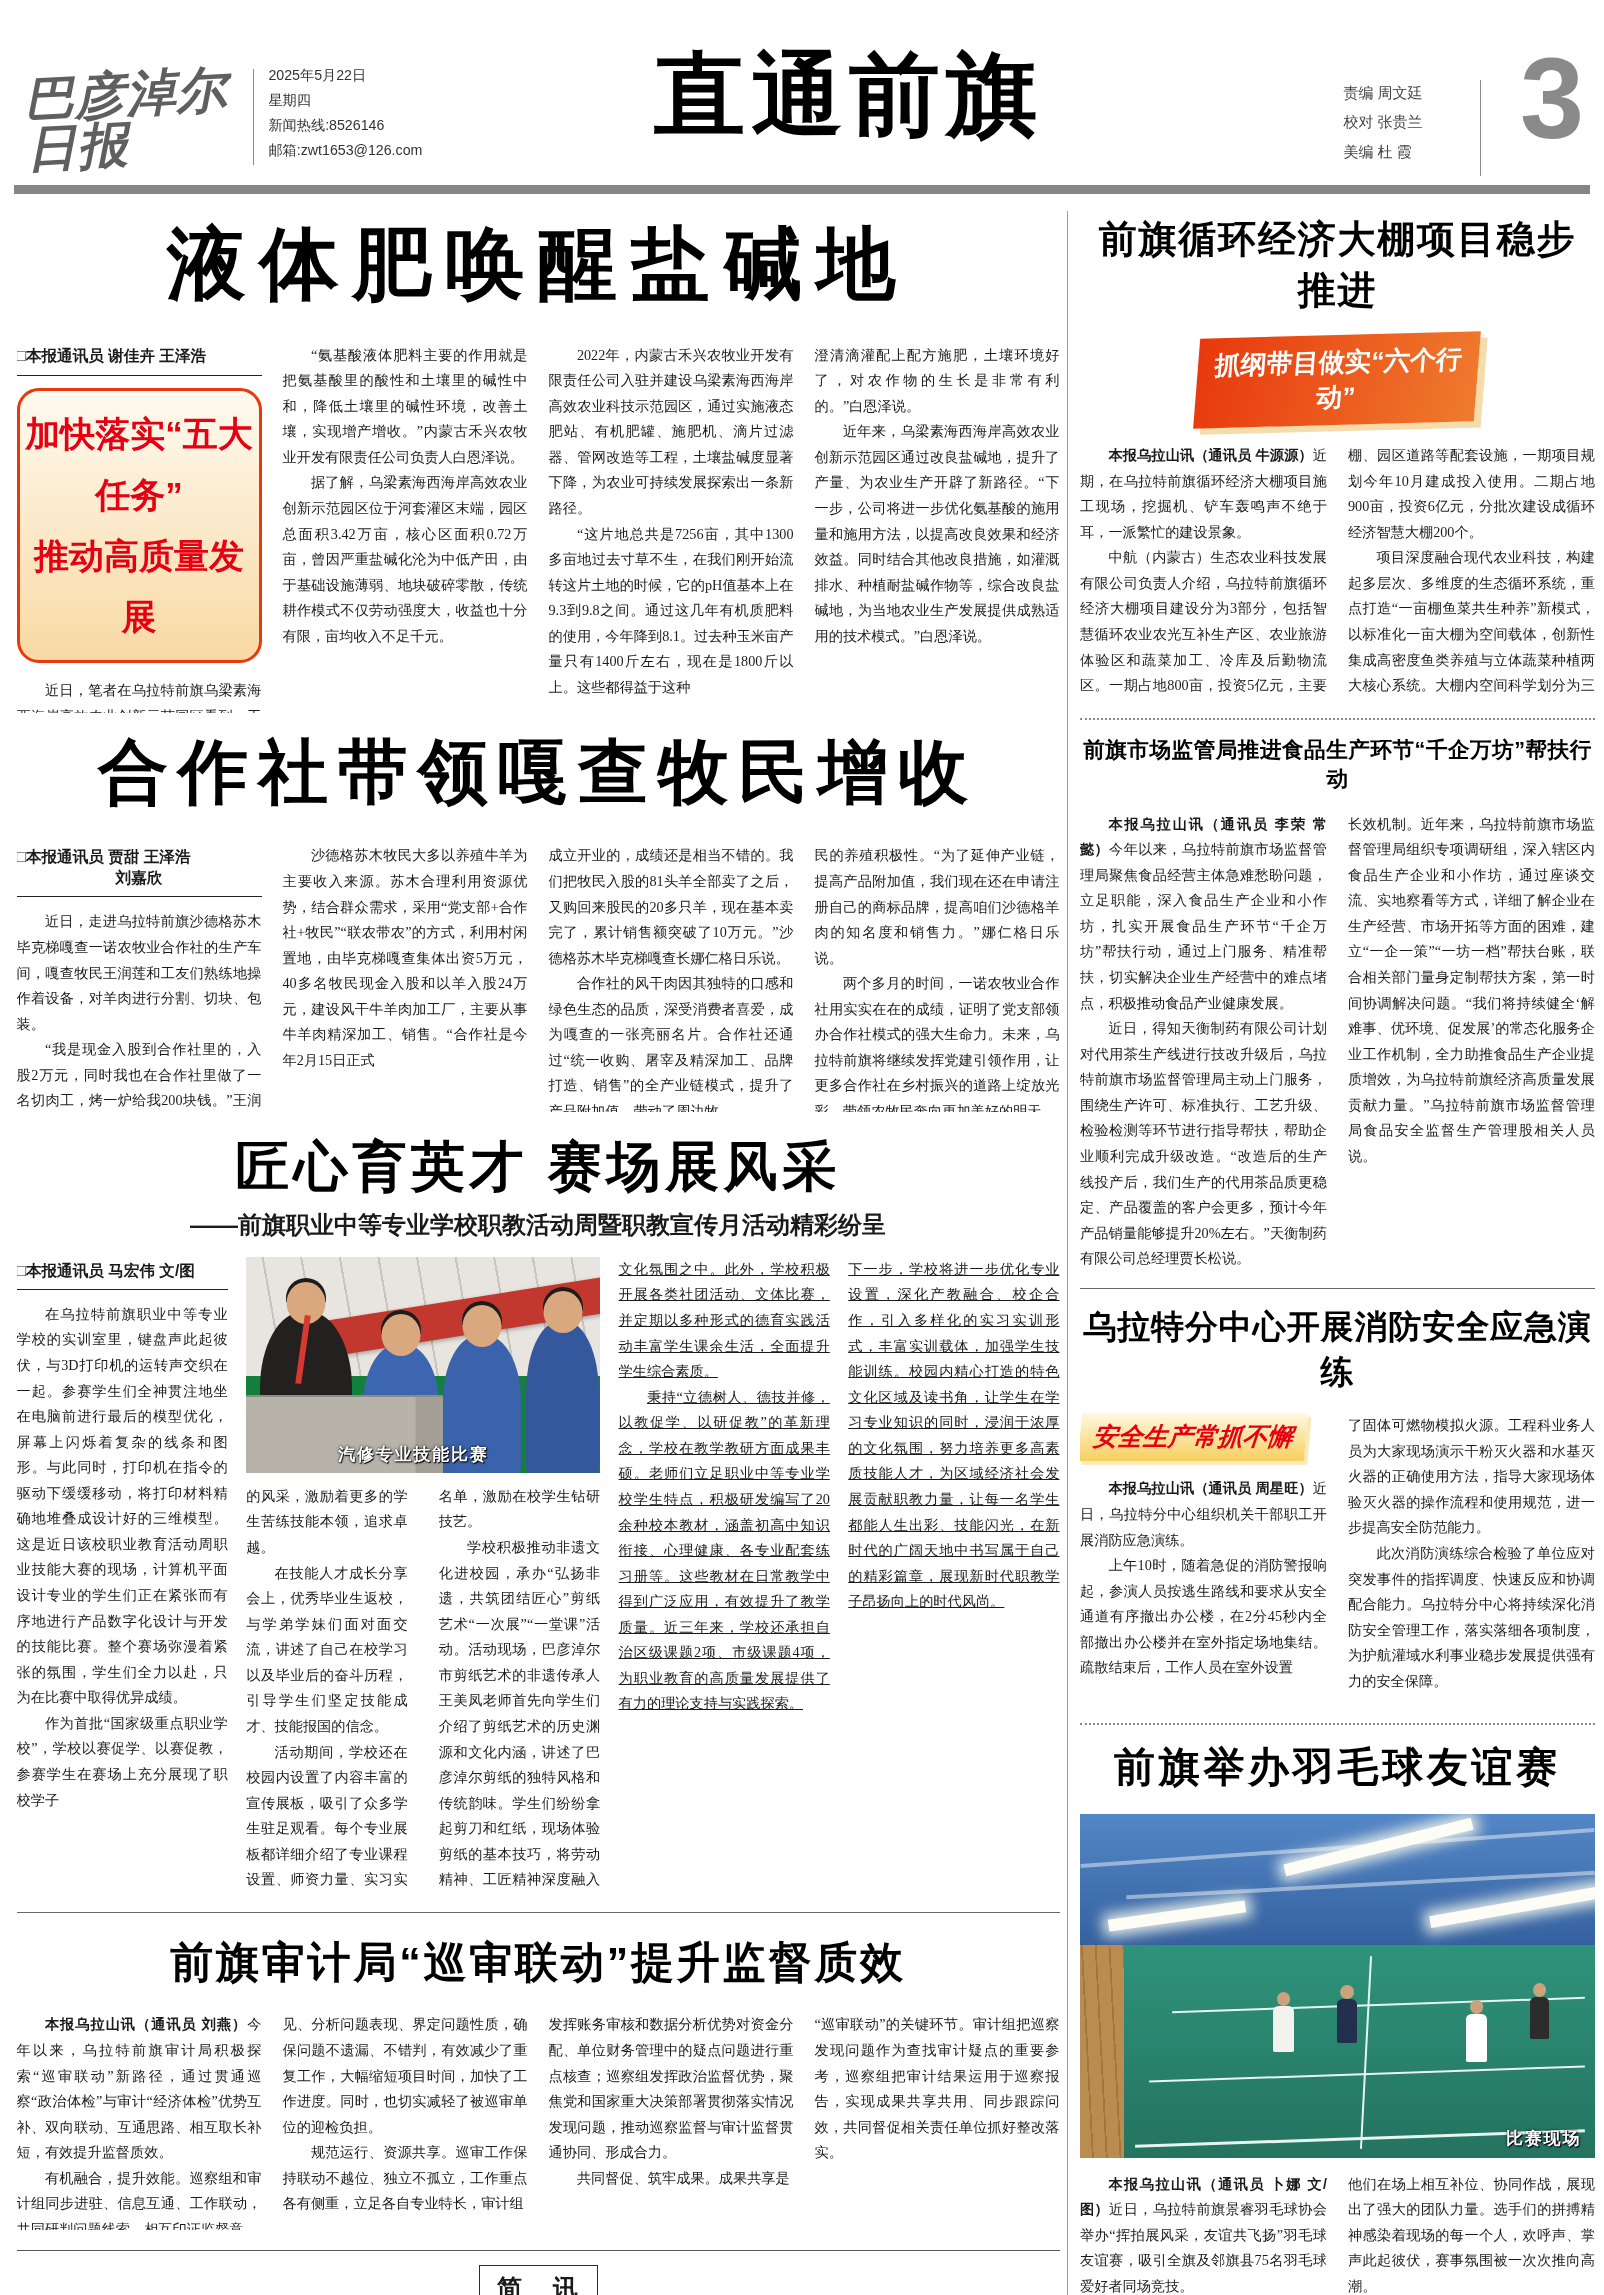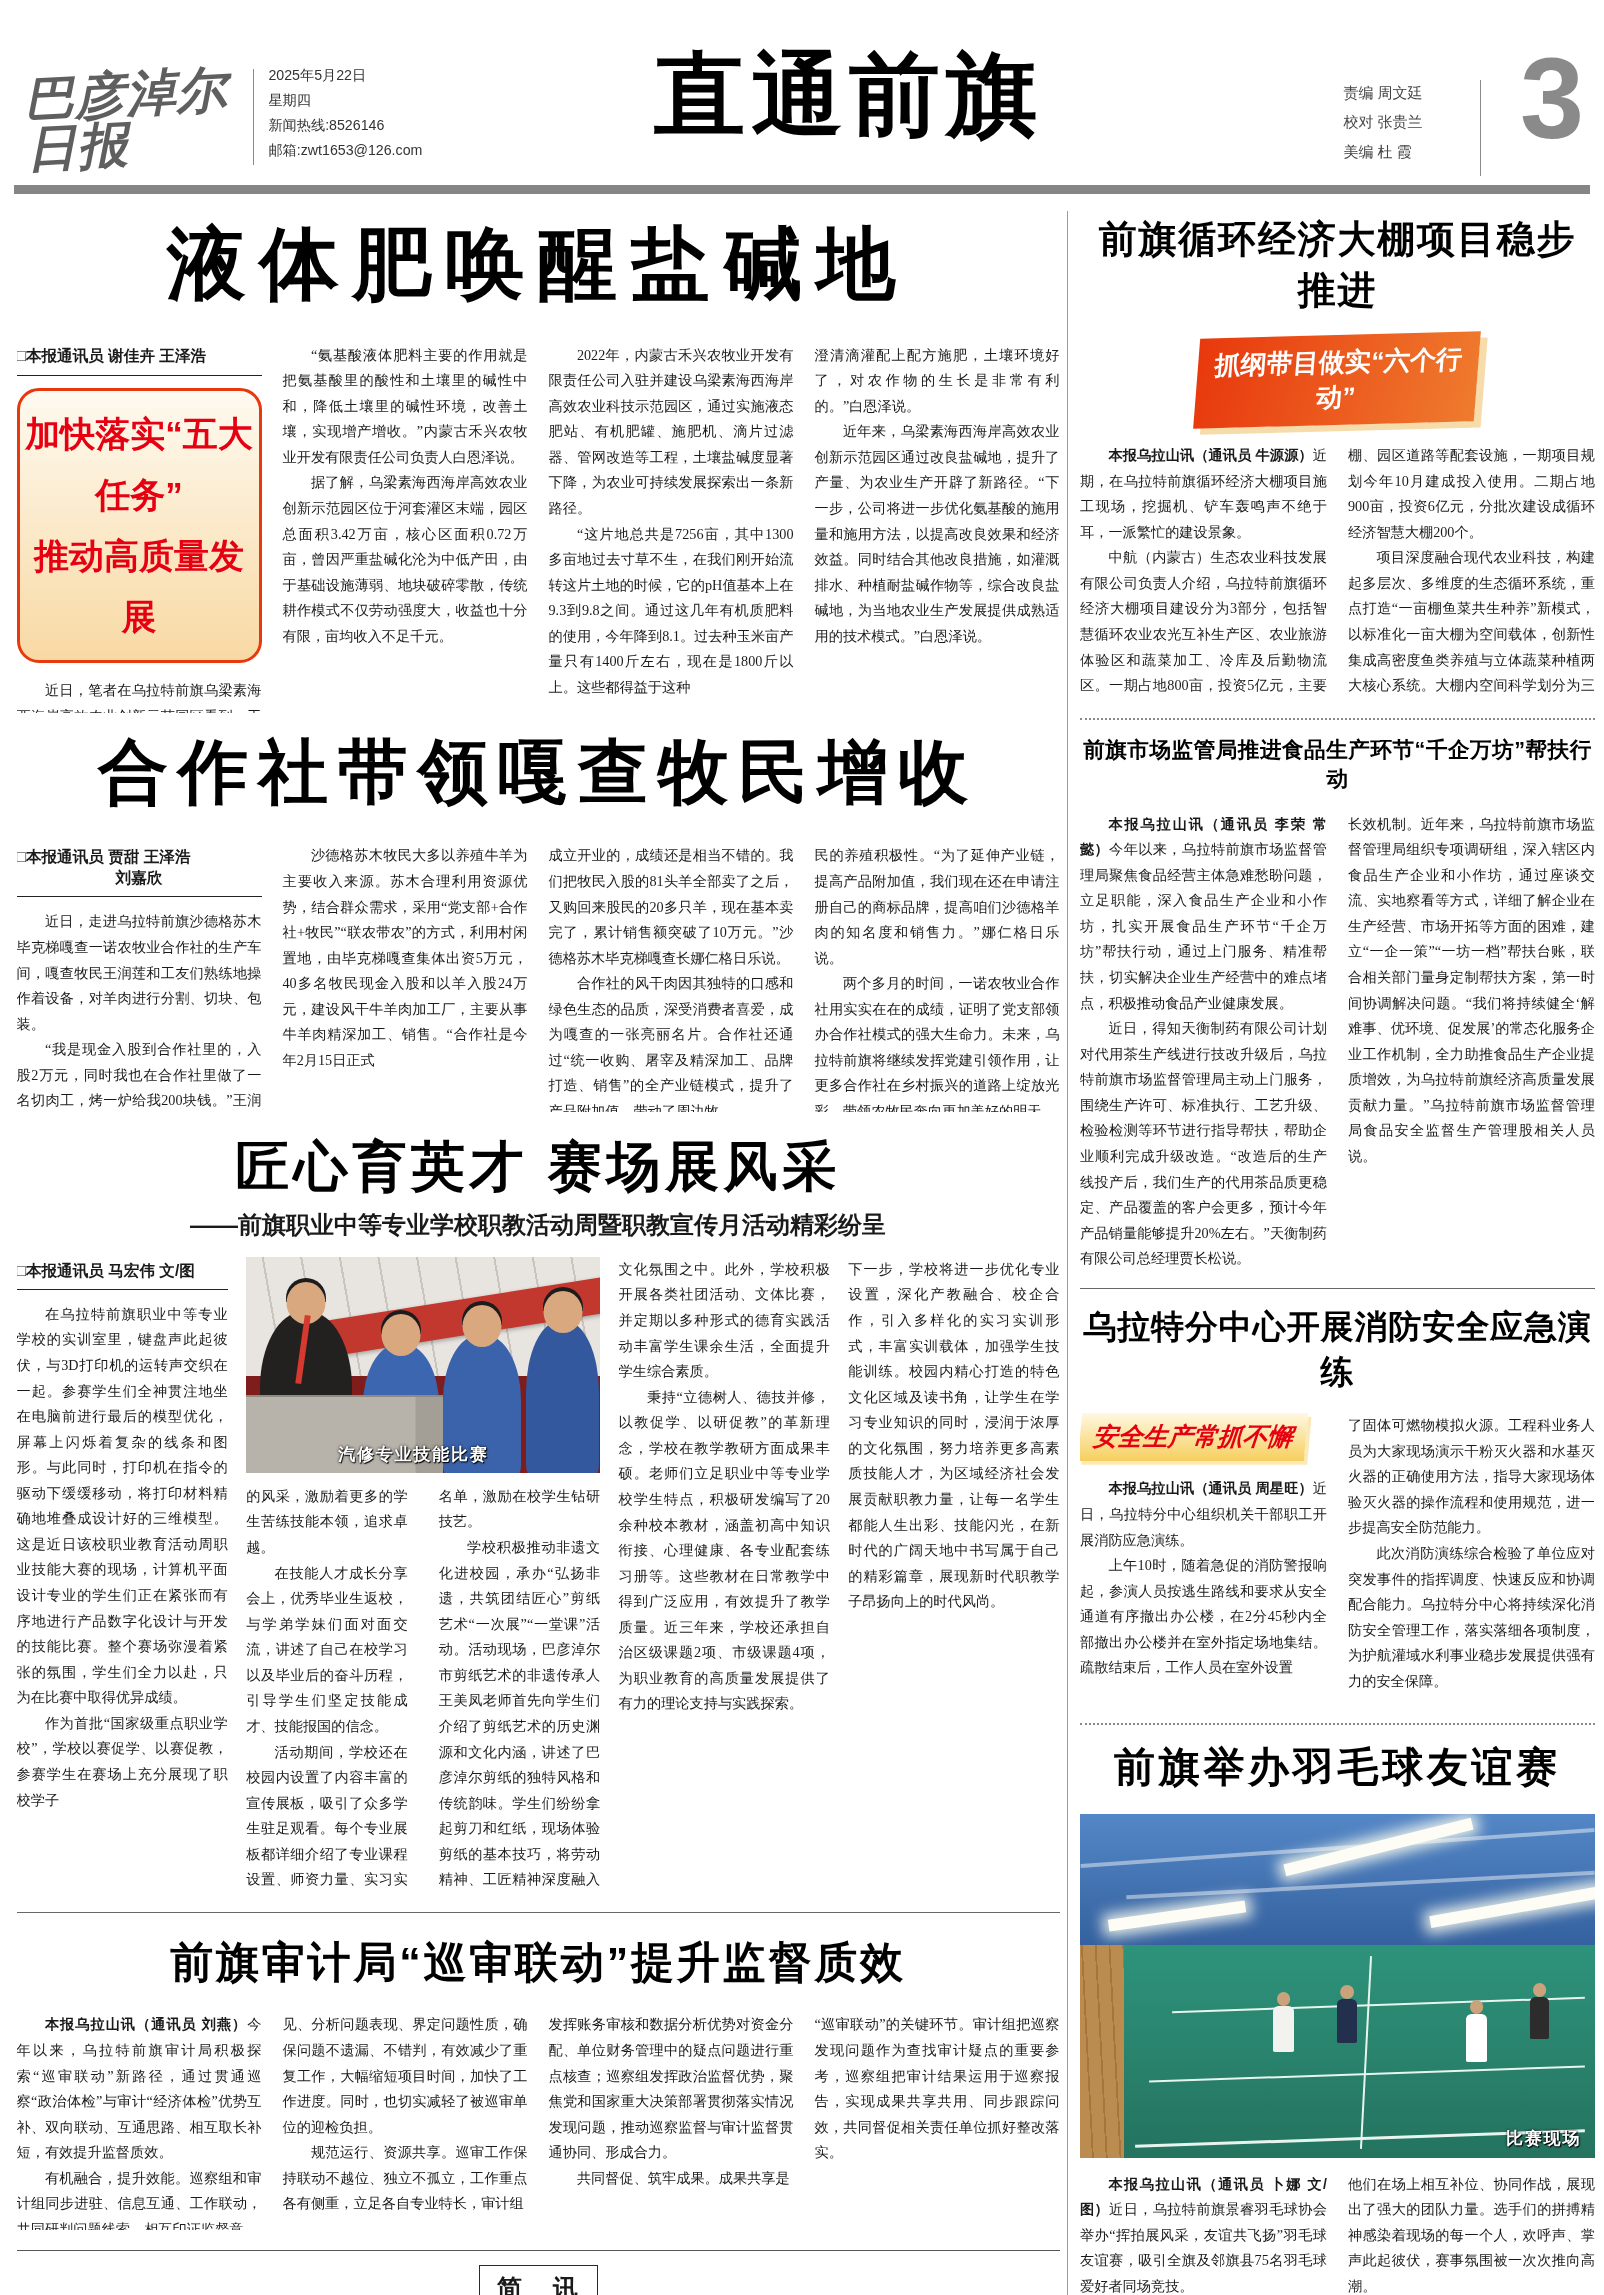--- a/index.html
+++ b/index.html
@@ -52,7 +52,7 @@
   .a4-body{height:640px;}
   .a4-c1{flex:0 0 174px;}
   .a4-mid{flex:0 0 354px;display:flex;flex-direction:column;}
-  .a4-c45{flex:1 1 0;min-width:0;}
+  .a4-c45{flex:1 1 0;min-width:0;text-decoration:underline;}
   .photo1{position:relative;width:354px;height:216px;overflow:hidden;background:#7f1d1d;margin-bottom:11px;}
   .p1-ceiling{position:absolute;inset:0 0 45% 0;background:
       repeating-linear-gradient(80deg,#e8e5e0 0 36px,#c9c5be 36px 38px),

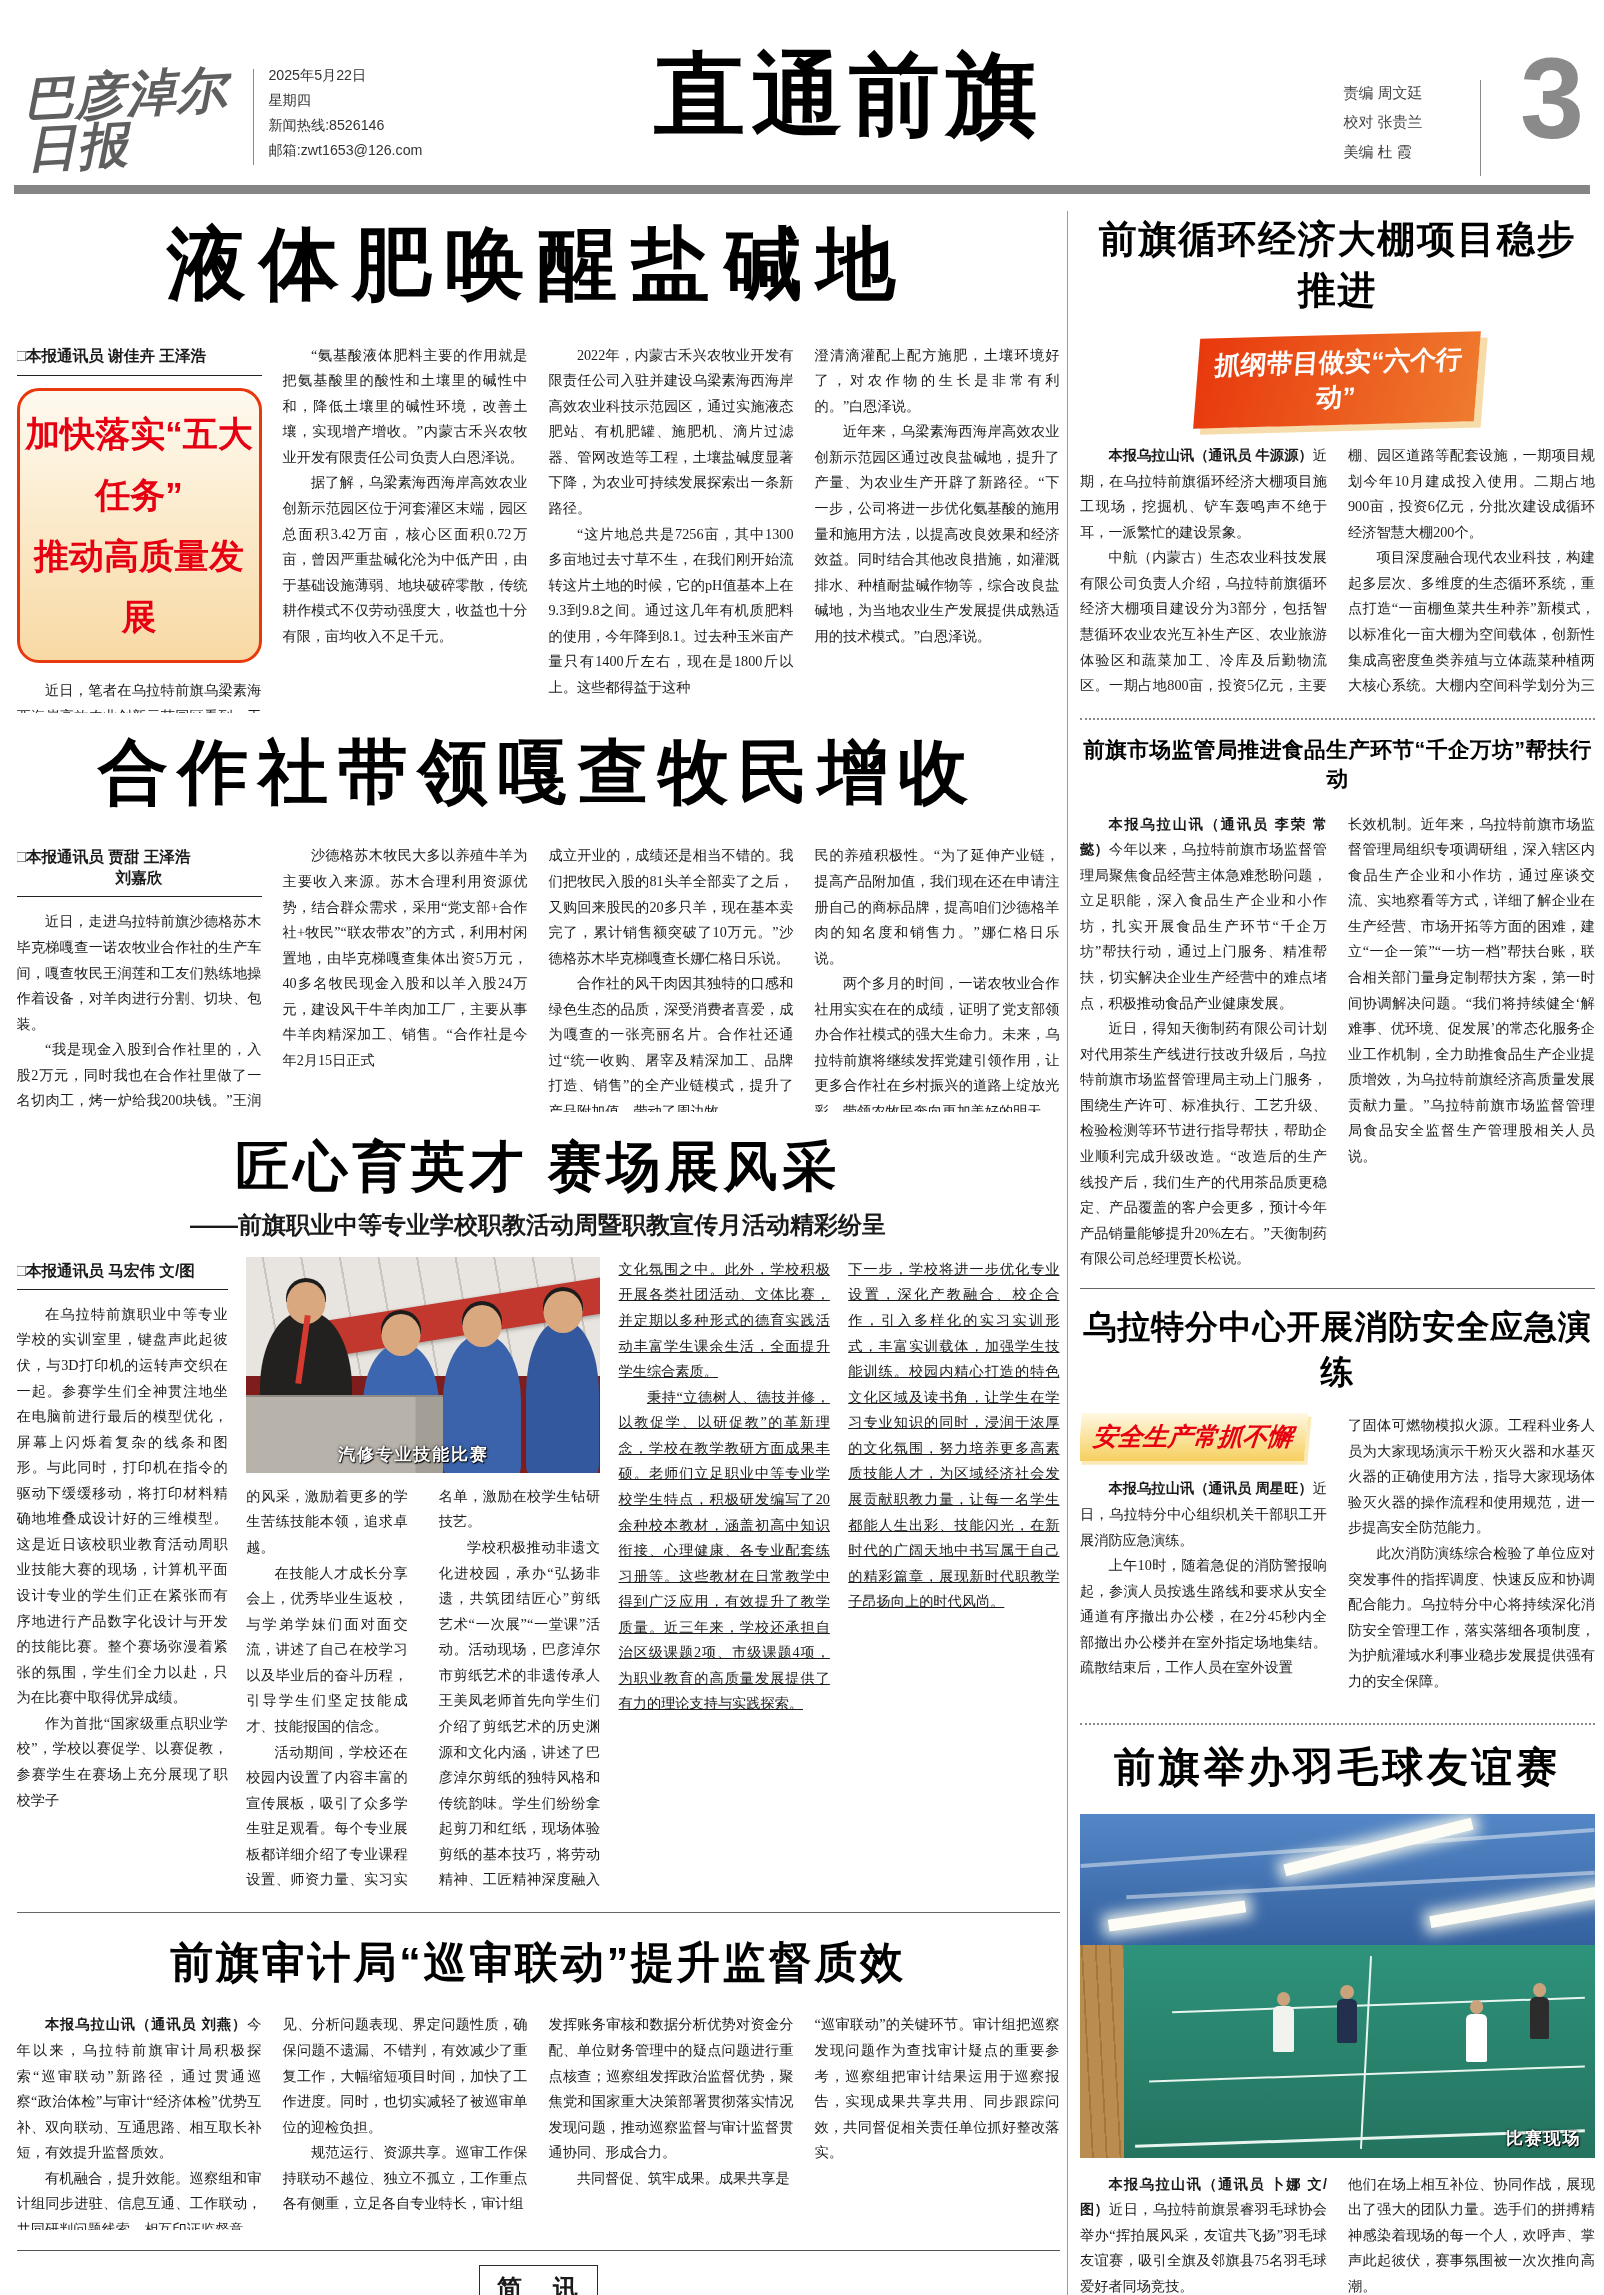--- a/index.html
+++ b/index.html
@@ -53,7 +53,7 @@
   .a4-c1{flex:0 0 174px;}
   .a4-mid{flex:0 0 354px;display:flex;flex-direction:column;}
   .a4-c45{flex:1 1 0;min-width:0;text-decoration:underline;}
-  .photo1{position:relative;width:354px;height:216px;overflow:hidden;background:#7f1d1d;margin-bottom:11px;}
+  .photo1{position:relative;width:354px;height:216px;overflow:hidden;background:#15803d;margin-bottom:11px;}
   .p1-ceiling{position:absolute;inset:0 0 45% 0;background:
       repeating-linear-gradient(80deg,#e8e5e0 0 36px,#c9c5be 36px 38px),
       repeating-linear-gradient(-12deg,rgba(255,255,255,.55) 0 27.5px,rgba(160,155,148,.5) 27.5px 29px);}

